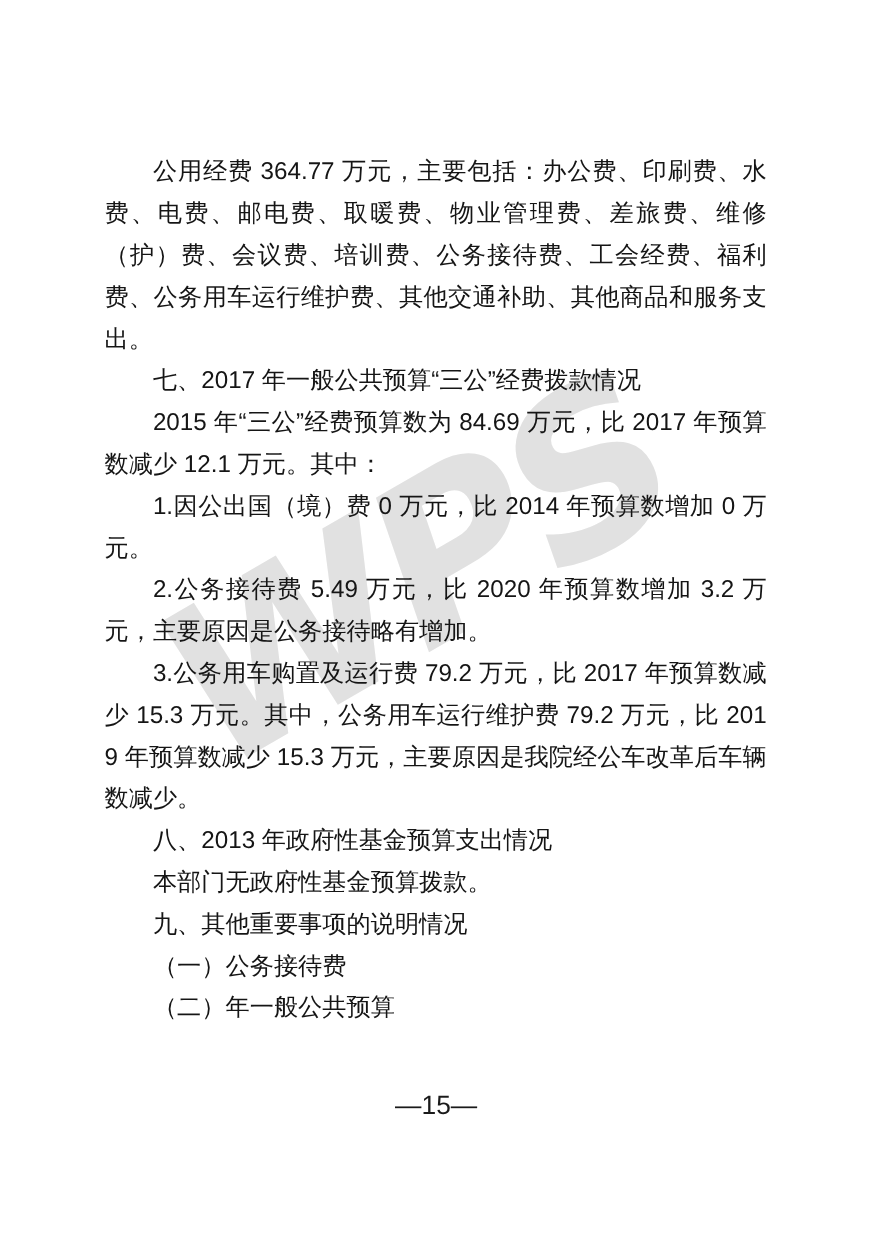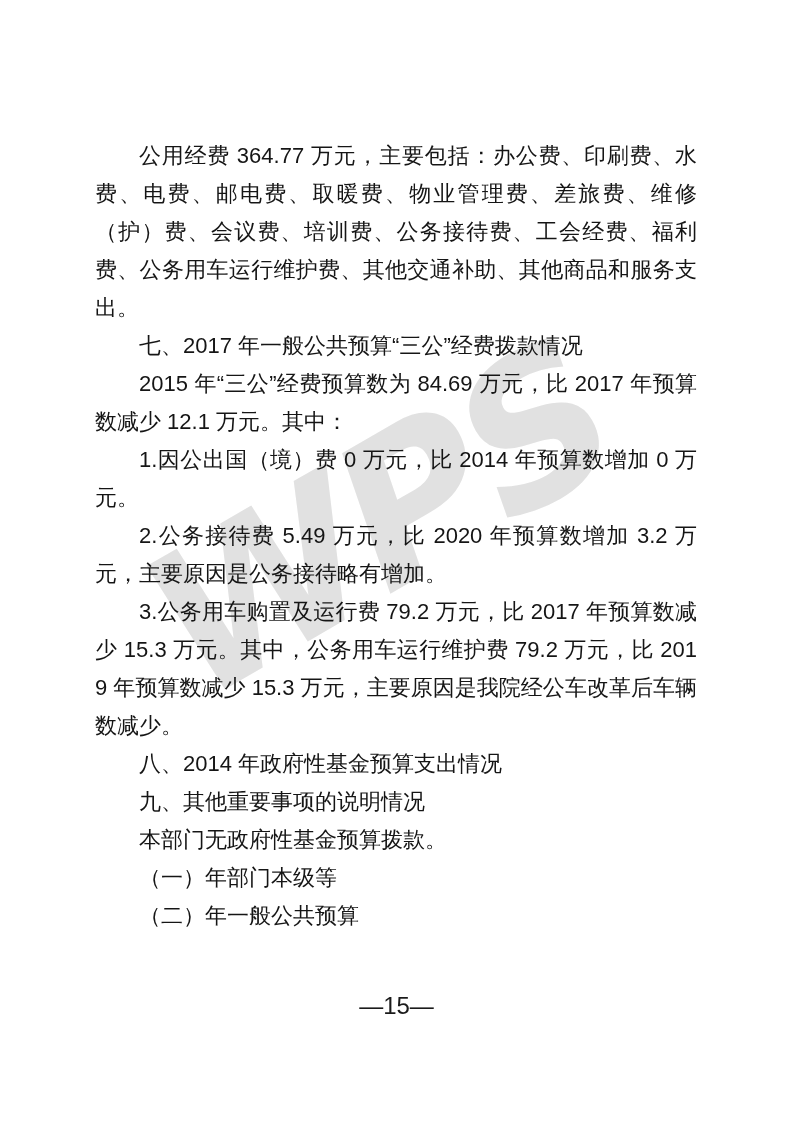--- a/index.html
+++ b/index.html
@@ -77,7 +77,7 @@
     <p>1.因公出国（境）费 0 万元，比 2014 年预算数增加 0 万元。</p>
     <p>2.公务接待费 5.49 万元，比 2020 年预算数增加 3.2 万元，主要原因是公务接待略有增加。</p>
     <p>3.公务用车购置及运行费 79.2 万元，比 2017 年预算数减少 15.3 万元。其中，公务用车运行维护费 79.2 万元，比 2019 年预算数减少 15.3 万元，主要原因是我院经公车改革后车辆数减少。</p>
-    <p>八、2014 年政府性基金预算支出情况</p>
+    <p>八、2013 年政府性基金预算支出情况</p>
     <p>九、其他重要事项的说明情况</p>
     <p>本部门无政府性基金预算拨款。</p>
     <p>（一）年部门本级等</p>

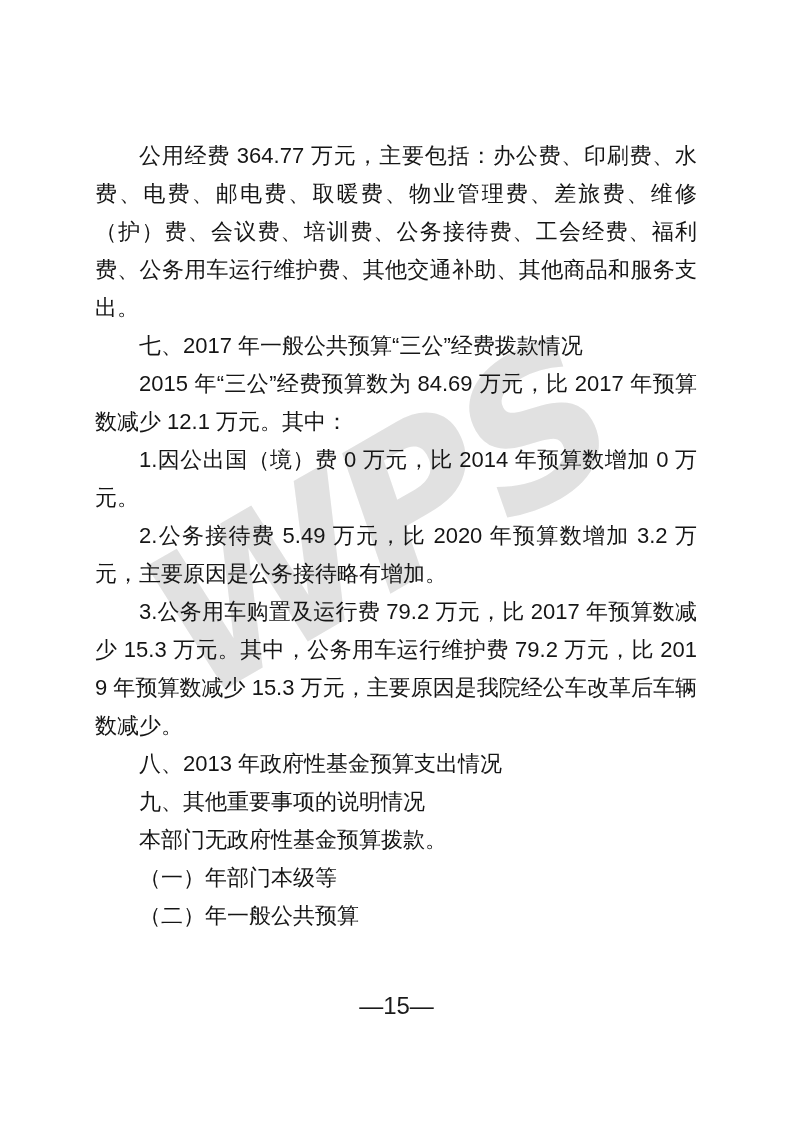--- a/index.html
+++ b/index.html
@@ -78,8 +78,8 @@
     <p>2.公务接待费 5.49 万元，比 2020 年预算数增加 3.2 万元，主要原因是公务接待略有增加。</p>
     <p>3.公务用车购置及运行费 79.2 万元，比 2017 年预算数减少 15.3 万元。其中，公务用车运行维护费 79.2 万元，比 2019 年预算数减少 15.3 万元，主要原因是我院经公车改革后车辆数减少。</p>
     <p>八、2013 年政府性基金预算支出情况</p>
+    <p>本部门无政府性基金预算拨款。</p>
     <p>九、其他重要事项的说明情况</p>
-    <p>本部门无政府性基金预算拨款。</p>
     <p>（一）年部门本级等</p>
     <p>（二）年一般公共预算</p>
   </div>

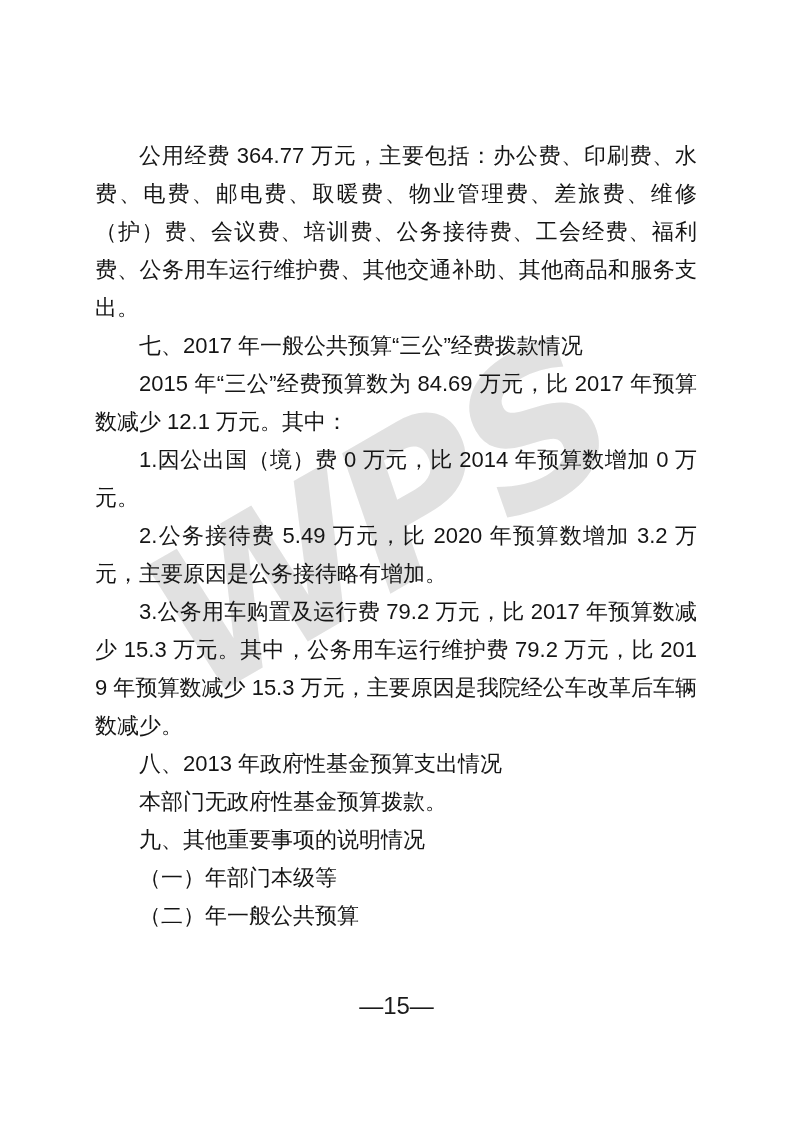--- a/index.html
+++ b/index.html
@@ -80,7 +80,7 @@
     <p>八、2013 年政府性基金预算支出情况</p>
     <p>本部门无政府性基金预算拨款。</p>
     <p>九、其他重要事项的说明情况</p>
-    <p>（一）年部门本级等</p>
+    <p>（一）公务接待费</p>
     <p>（二）年一般公共预算</p>
   </div>
 

